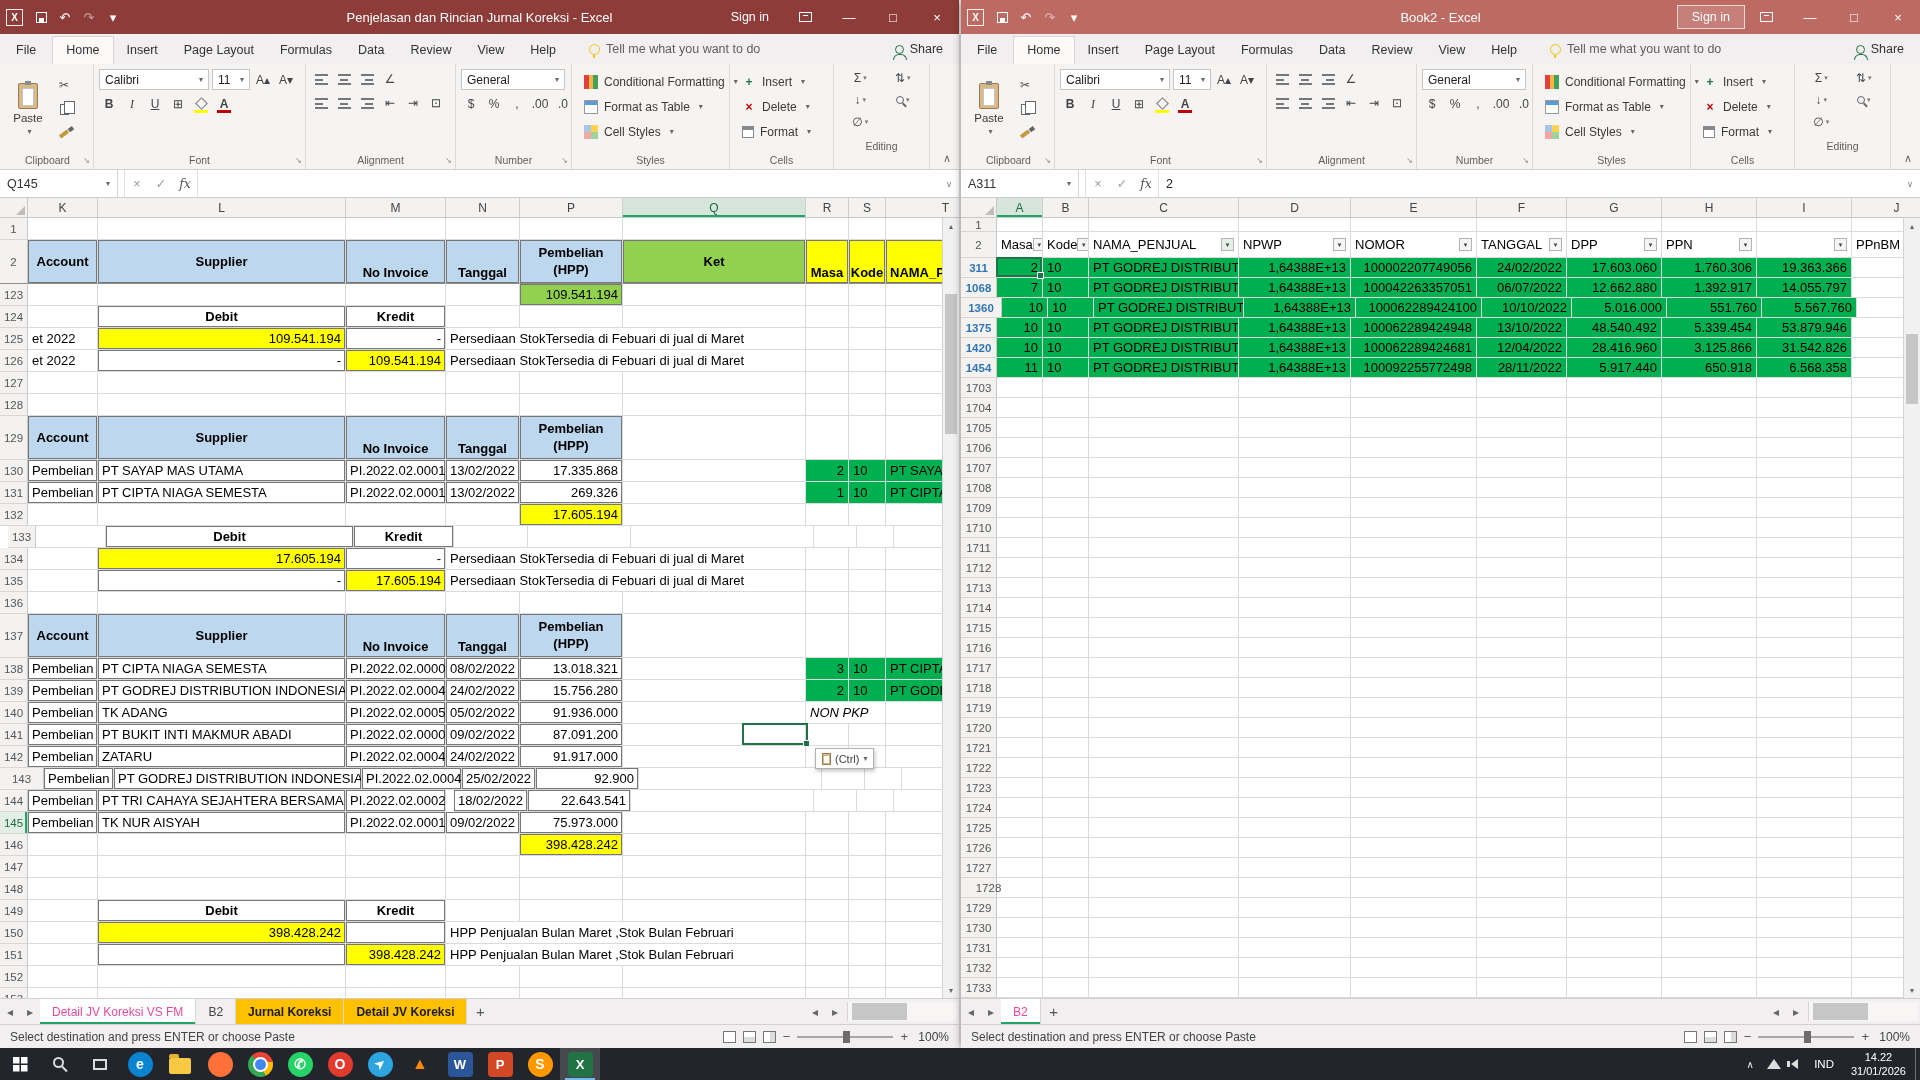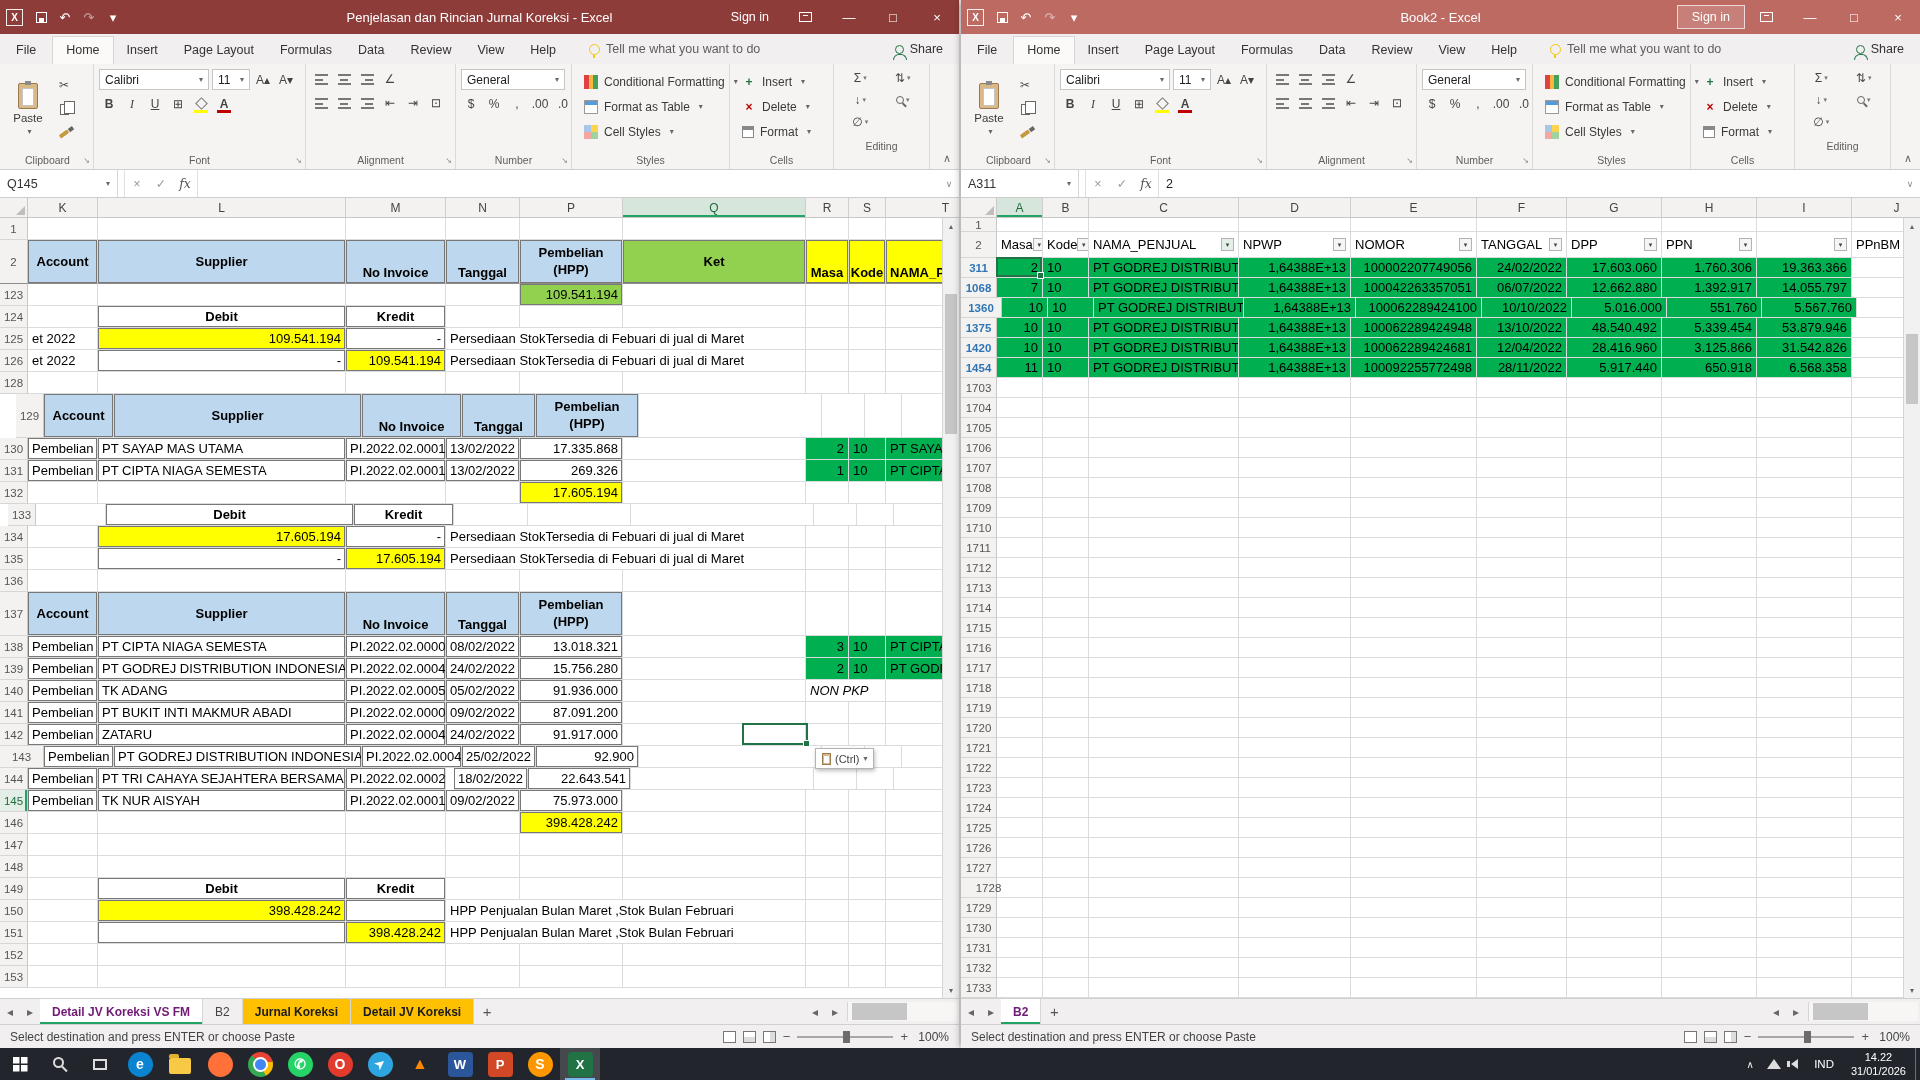--- a/index.html
+++ b/index.html
@@ -500,6 +500,18 @@
               <div class="cell" style="width: 120px;"></div>
             </div>
             <div class="grow" style="height: 22px;">
+              <div class="rn" style="width: 28px;">127</div>
+              <div class="cell" style="width: 70px;"></div>
+              <div class="cell" style="width: 248px;"></div>
+              <div class="cell" style="width: 100px;"></div>
+              <div class="cell" style="width: 74px;"></div>
+              <div class="cell" style="width: 103px;"></div>
+              <div class="cell" style="width: 183px;"></div>
+              <div class="cell" style="width: 43px;"></div>
+              <div class="cell" style="width: 37px;"></div>
+              <div class="cell" style="width: 120px;"></div>
+            </div>
+            <div class="grow" style="height: 22px;">
               <div class="rn" style="width: 28px;">128</div>
               <div class="cell" style="width: 70px;"></div>
               <div class="cell" style="width: 248px;"></div>

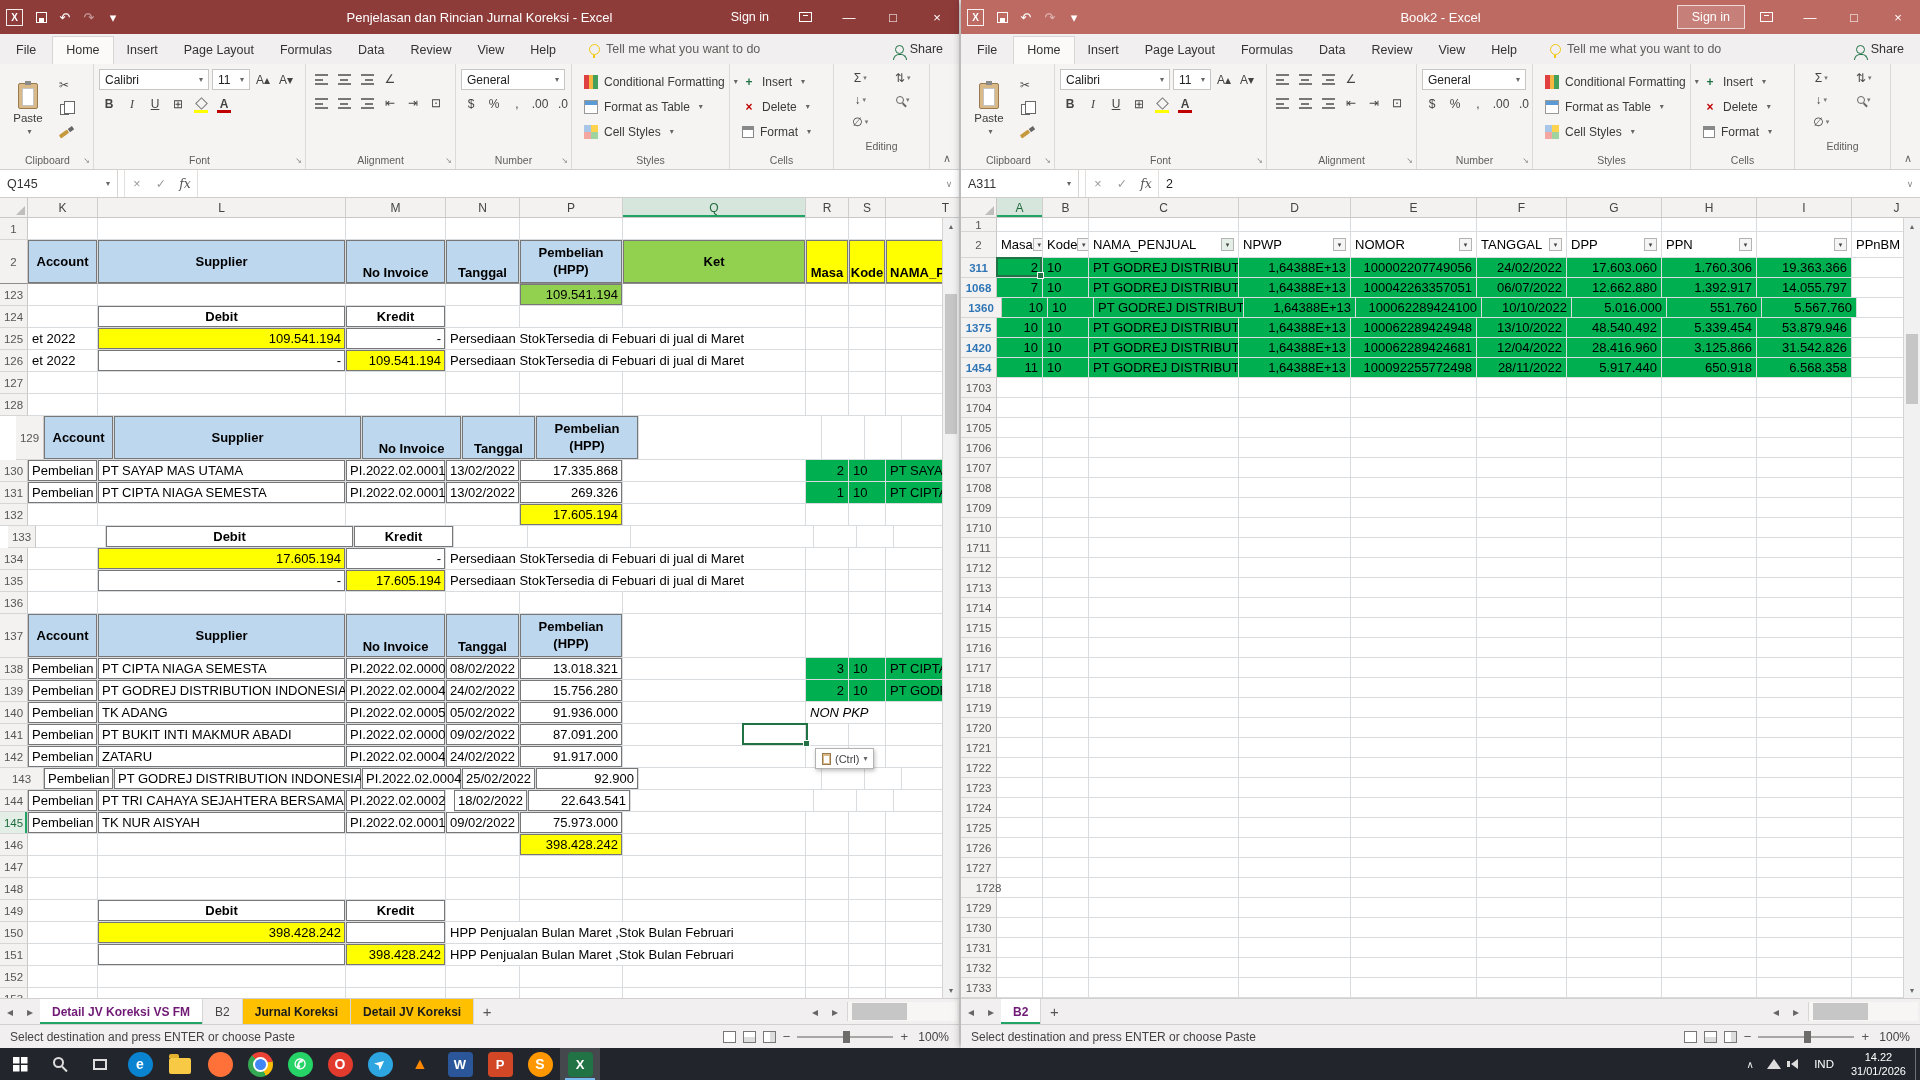--- a/index.html
+++ b/index.html
@@ -523,7 +523,7 @@
               <div class="cell" style="width: 37px;"></div>
               <div class="cell" style="width: 120px;"></div>
             </div>
-            <div class="grow" style="height: 44px; margin-left: 16px;">
+            <div class="grow" style="height: 44px;">
               <div class="rn" style="width: 28px;">129</div>
               <div class="cell hb b c bd" style="width: 70px;">Account</div>
               <div class="cell hb b c bd" style="width: 248px;">Supplier</div>

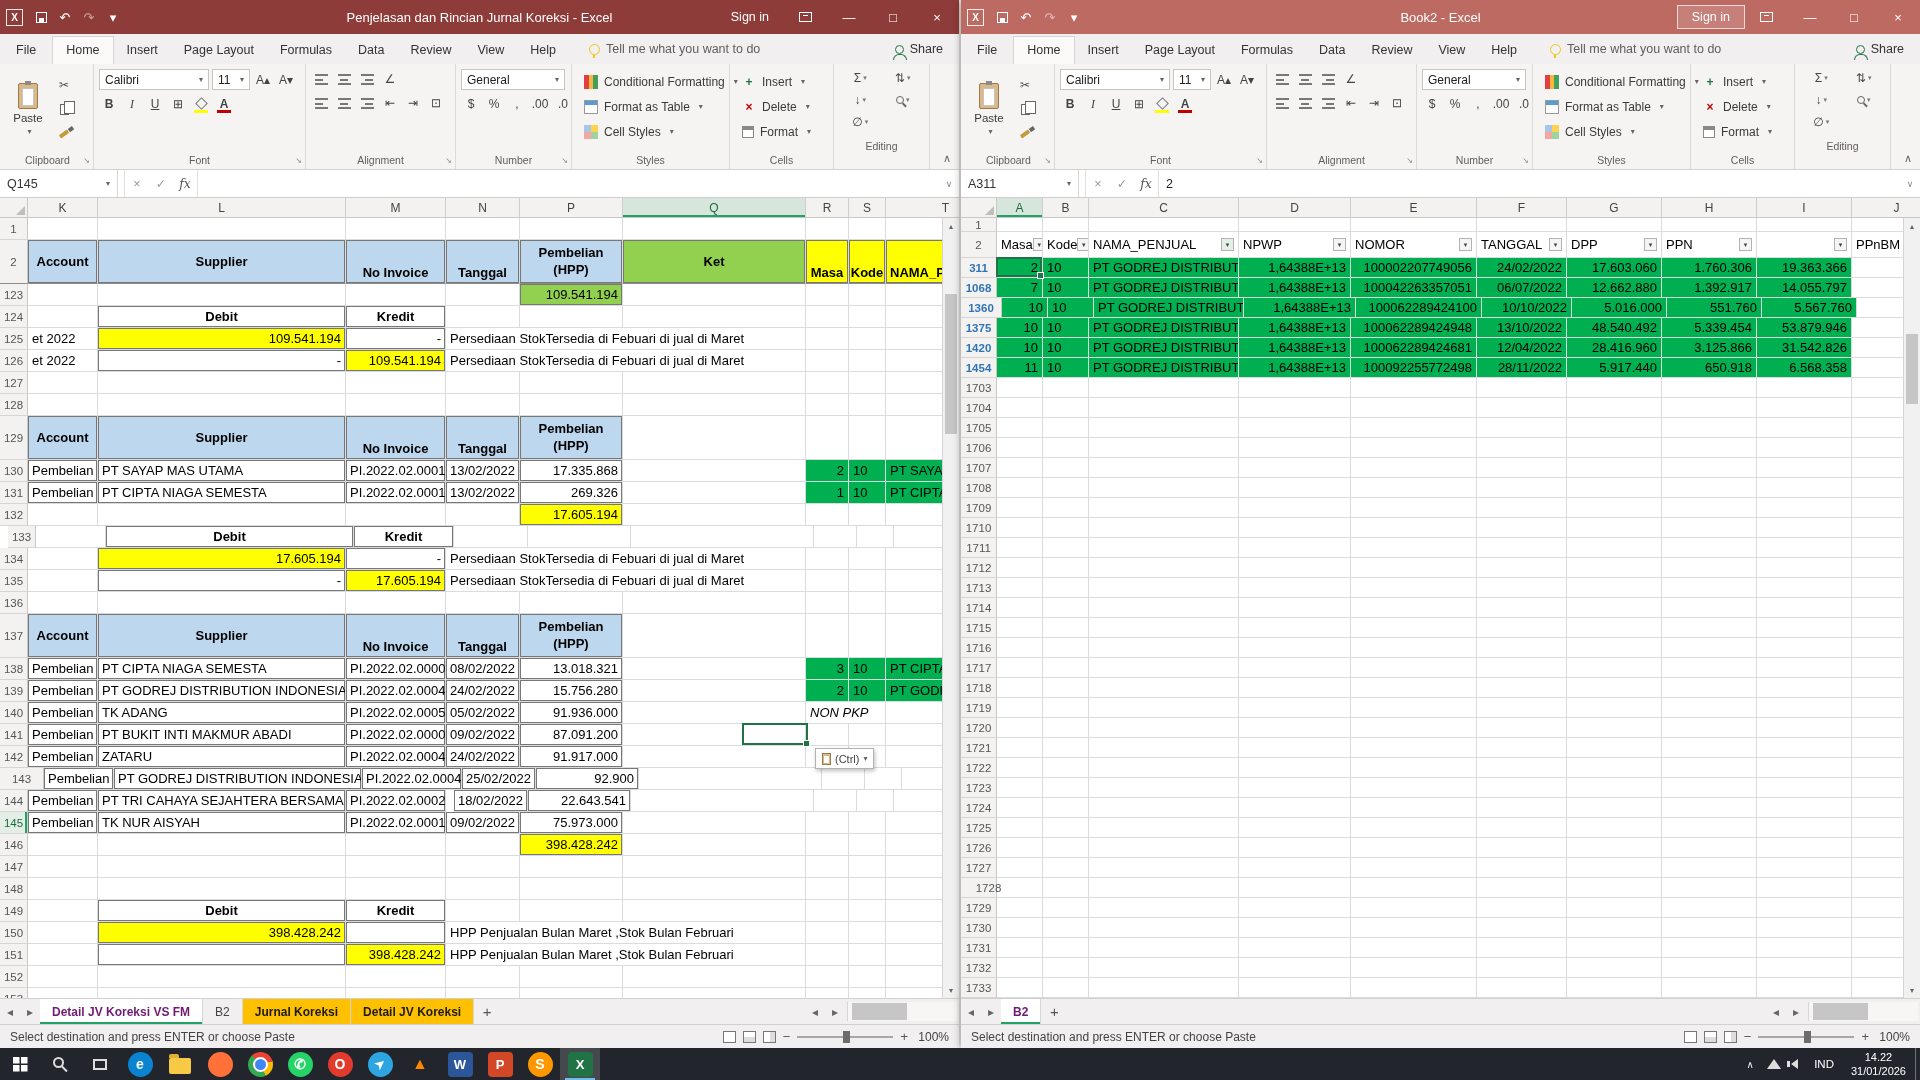--- a/index.html
+++ b/index.html
@@ -121,7 +121,7 @@
 .tnav{width:20px;display:flex;align-items:center;justify-content:center;color:#666;flex:none}
 .tabs{display:flex}
 .stab{padding:0 12px;display:flex;align-items:center;border-right:1px solid #d8d6d4;white-space:nowrap}
-.stab.active{background:#fff;color:#701a75;font-weight:bold;box-shadow:inset 0 -2px 0 #21a366}
+.stab.active{background:#fff;color:#ec4899;font-weight:normal;box-shadow:inset 0 -2px 0 #21a366}
 .stab.orange{background:#ffc000;font-weight:bold;color:#1b1b1b}
 .addsheet{width:26px;display:flex;align-items:center;justify-content:center;font-size:15px;color:#555;flex:none}
 .tspacer{flex:1}

